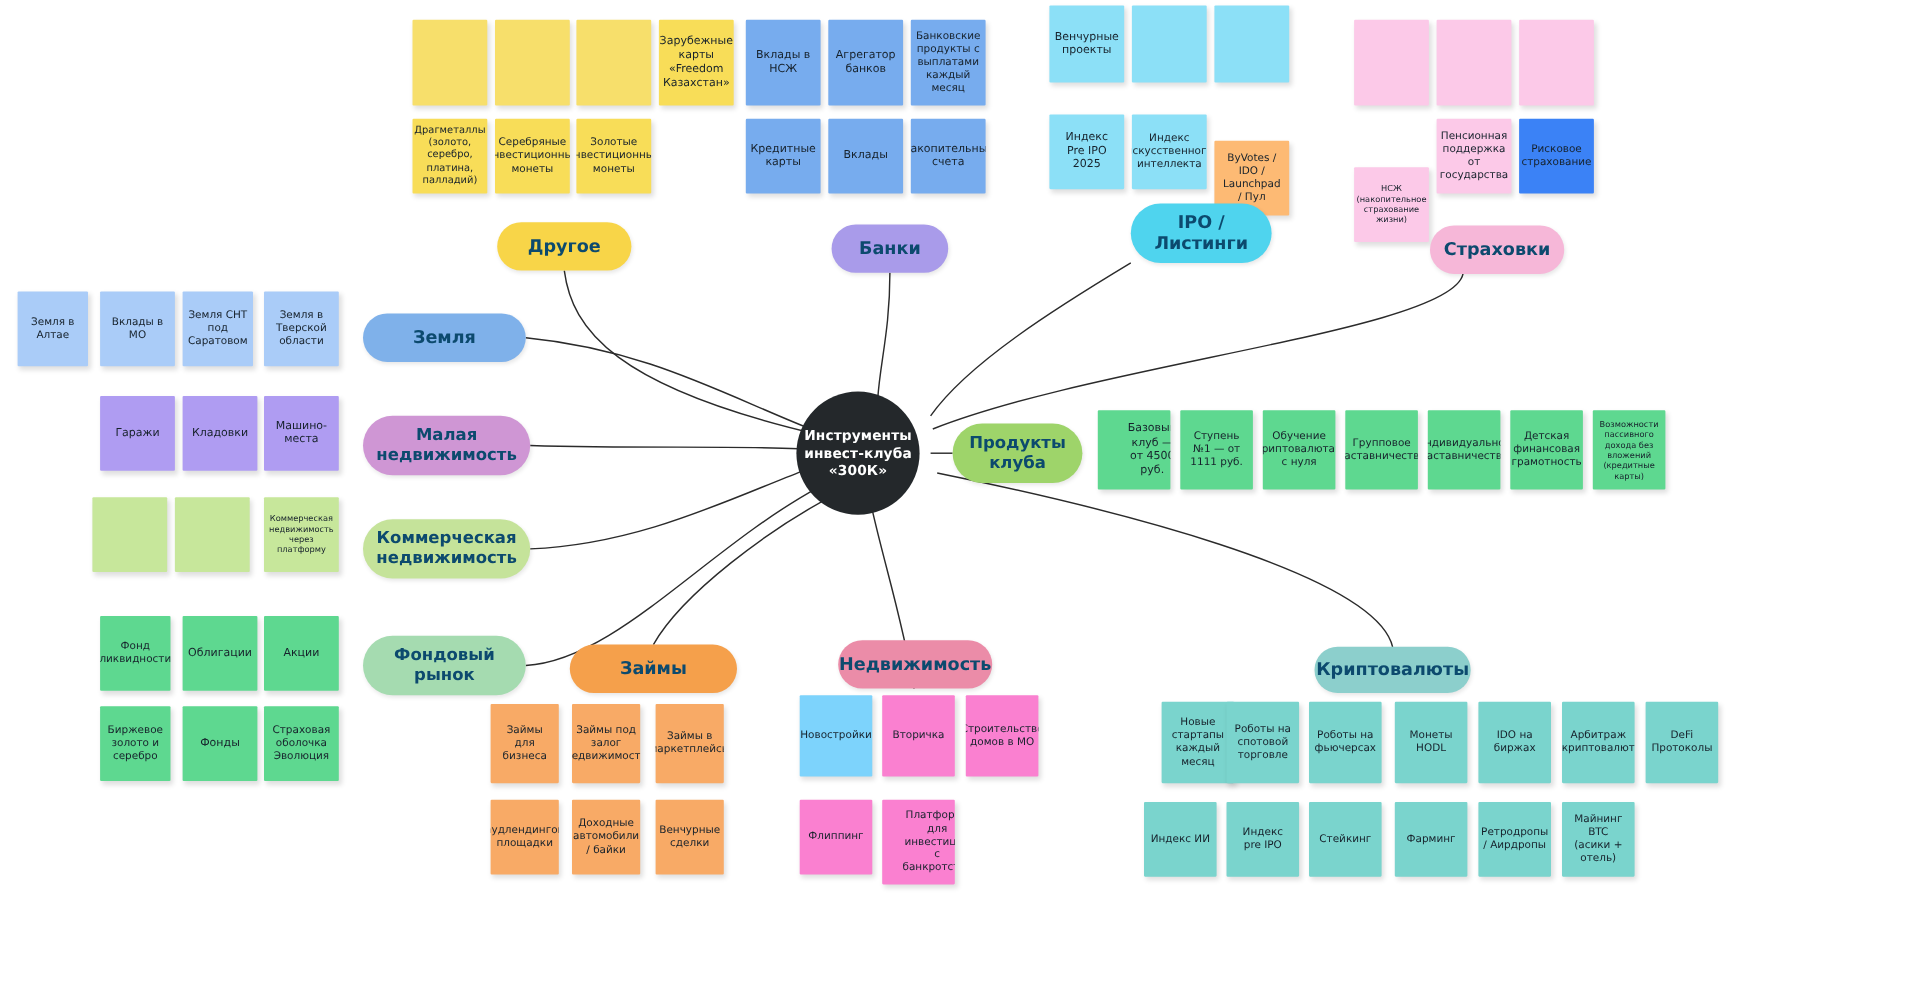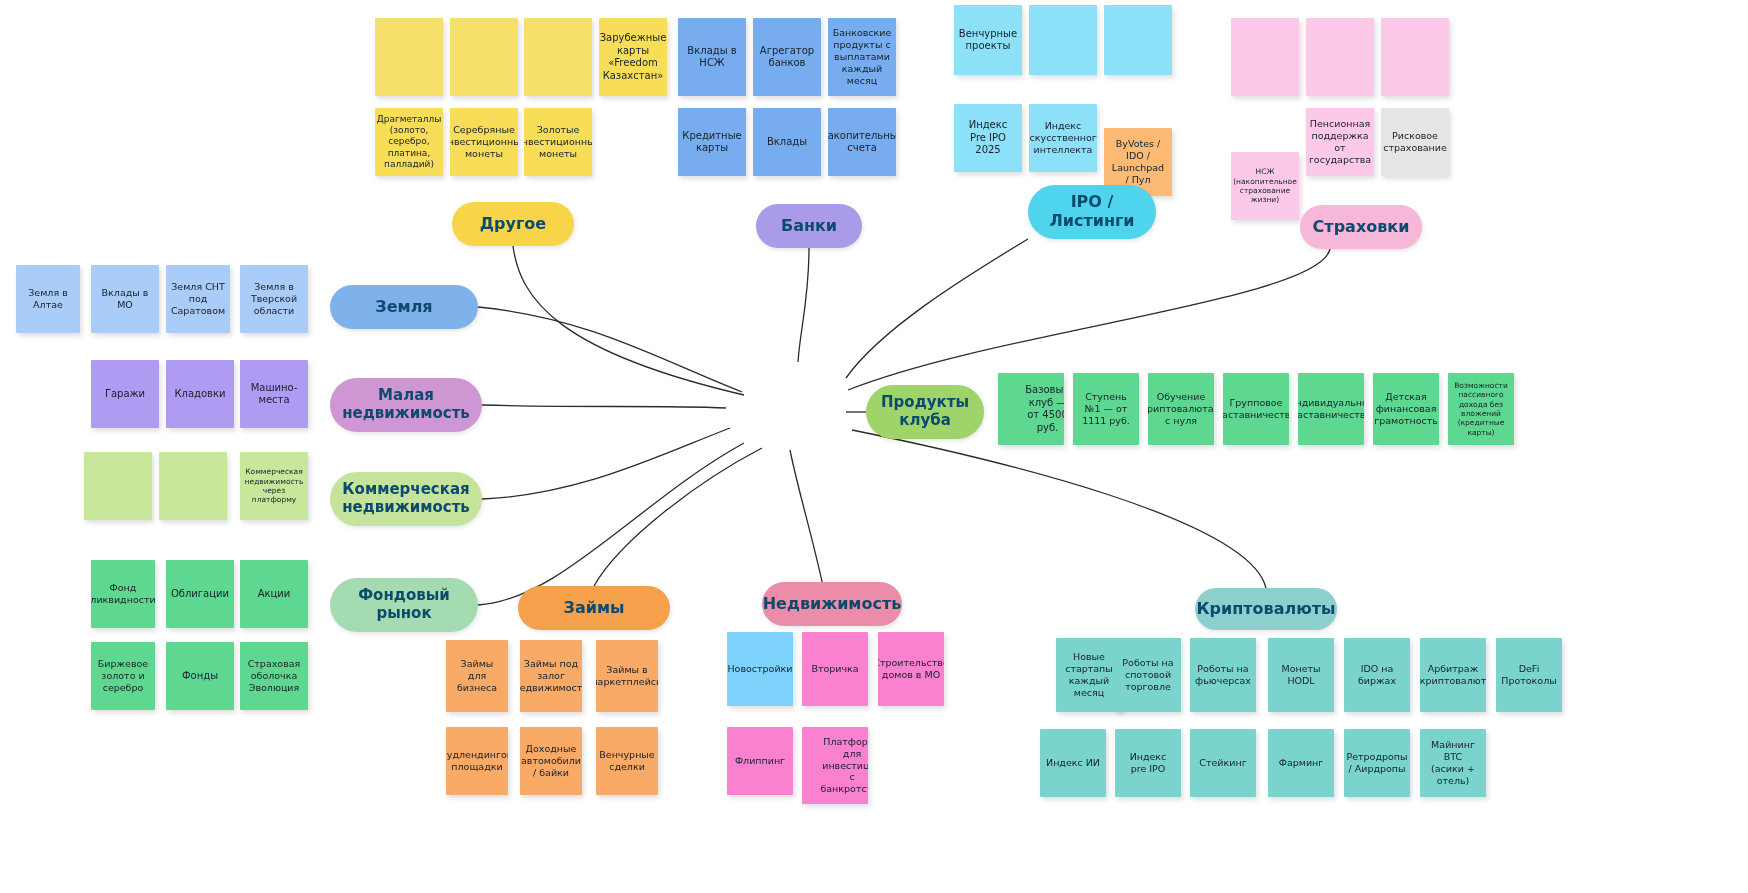--- a/index.html
+++ b/index.html
@@ -87,7 +87,7 @@
       <div class="card" style="left: 1381px; top: 18px; width: 68px; height: 78px; background: rgb(252, 201, 232); font-size: 10px;"></div>
       <div class="card" style="left: 1231px; top: 108px; width: 68px; height: 68px; background: rgb(252, 201, 232); font-size: 7.5px; margin-top: 44px;">НСЖ (накопительное страхование жизни)</div>
       <div class="card" style="left: 1306px; top: 108px; width: 68px; height: 68px; background: rgb(252, 201, 232); font-size: 9.5px;">Пенсионная поддержка от государства</div>
-      <div class="card" style="left: 1381px; top: 108px; width: 68px; height: 68px; background: #e5e5e5; font-size: 9.5px;">Рисковое страхование</div>
+      <div class="card" style="left: 1381px; top: 108px; width: 68px; height: 68px; background: #3b82f6; font-size: 9.5px;">Рисковое страхование</div>
       <div class="card" style="left: 16px; top: 265px; width: 64px; height: 68px; background: rgb(170, 204, 248); font-size: 9.5px;">Земля в Алтае</div>
       <div class="card" style="left: 91px; top: 265px; width: 68px; height: 68px; background: rgb(170, 204, 248); font-size: 9.5px;">Вклады в МО</div>
       <div class="card" style="left: 166px; top: 265px; width: 64px; height: 68px; background: rgb(170, 204, 248); font-size: 9.5px;">Земля СНТ под Саратовом</div>

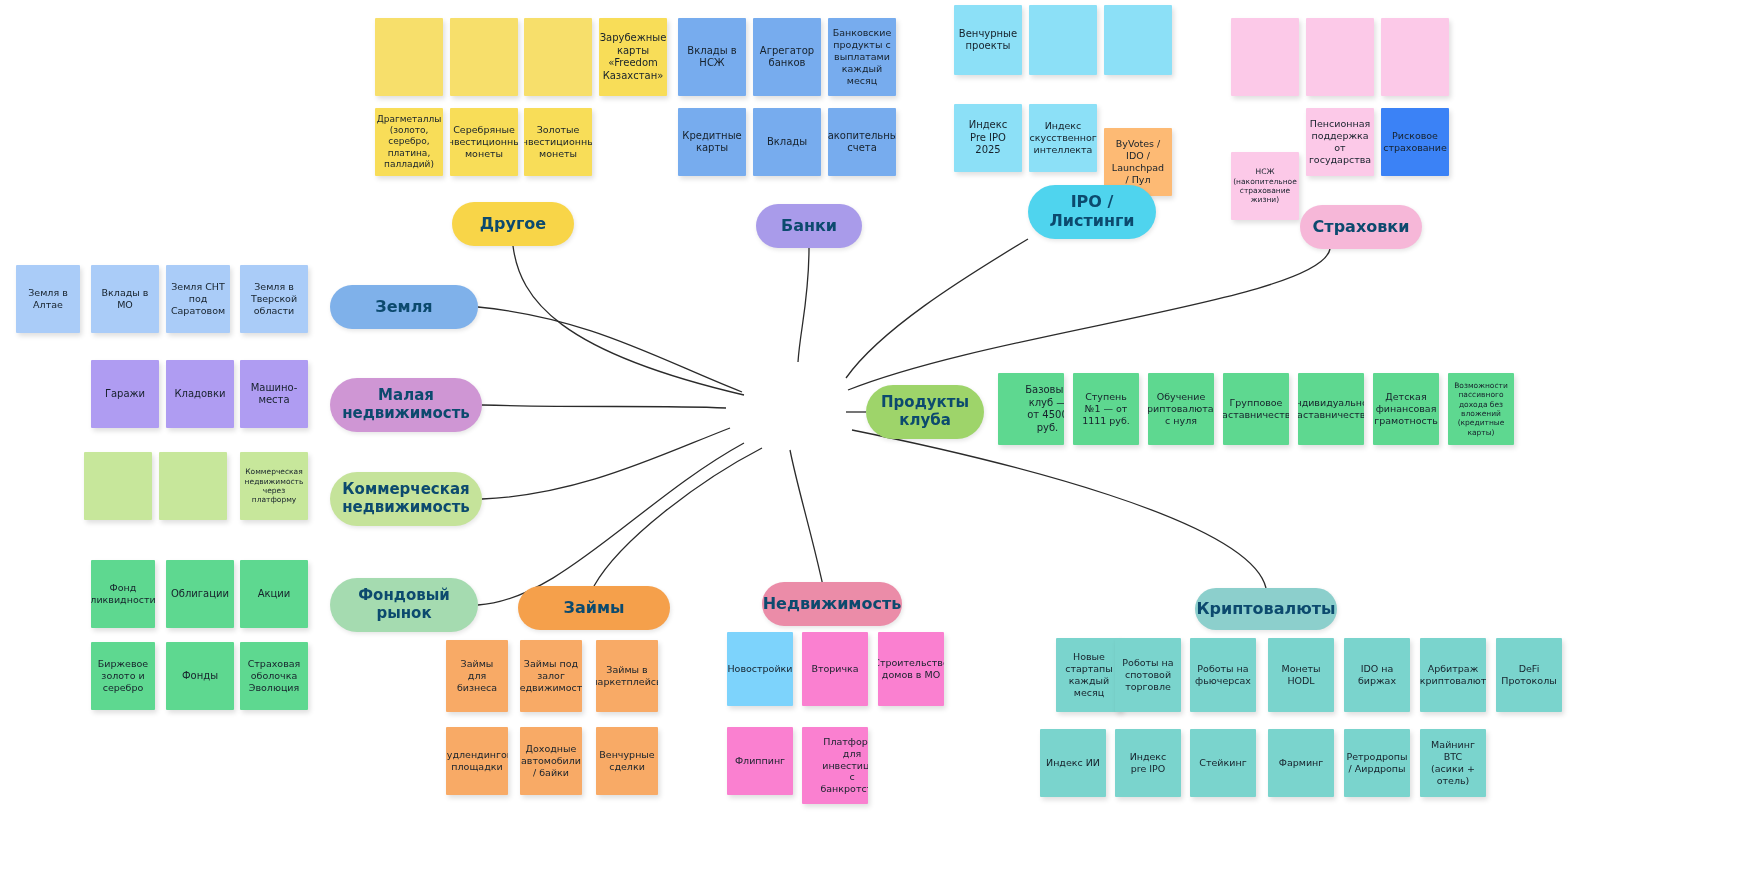--- a/index.html
+++ b/index.html
@@ -150,6 +150,9 @@
       <div class="pill" style="left: 1300px; top: 205px; width: 122px; height: 44px; background: rgb(246, 183, 216); font-size: 16px;">Страховки</div>
       <div class="pill" style="left: 1195px; top: 588px; width: 142px; height: 42px; background: rgb(140, 207, 204); font-size: 16px;">Криптовалюты</div>
     </div>
+  <div class="hub" id="hub-node" style="left:724px;top:356px;width:112px;height:112px;">
+    <span>Инструменты инвест-клуба «300К»</span>
+  </div>
 </div>
 
 </body></html>

